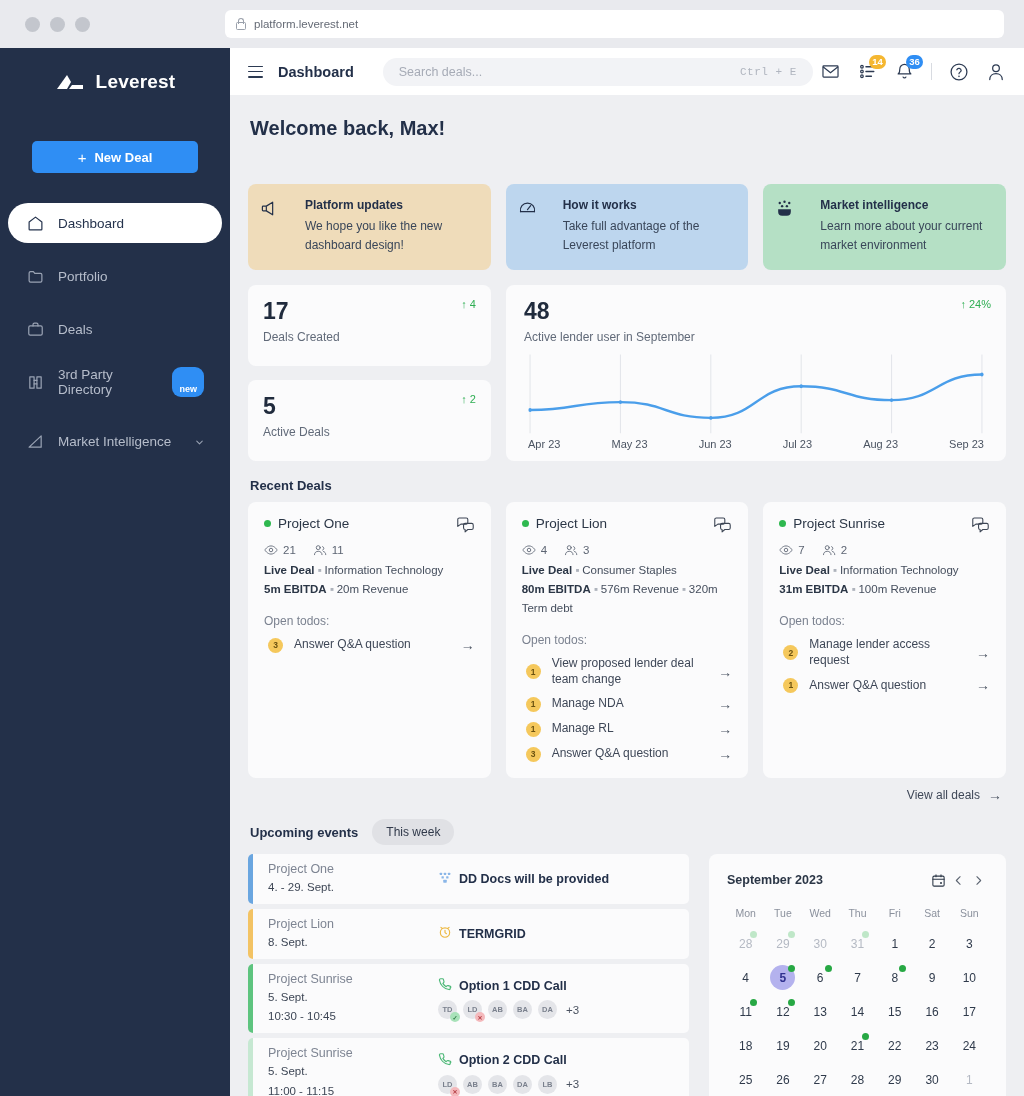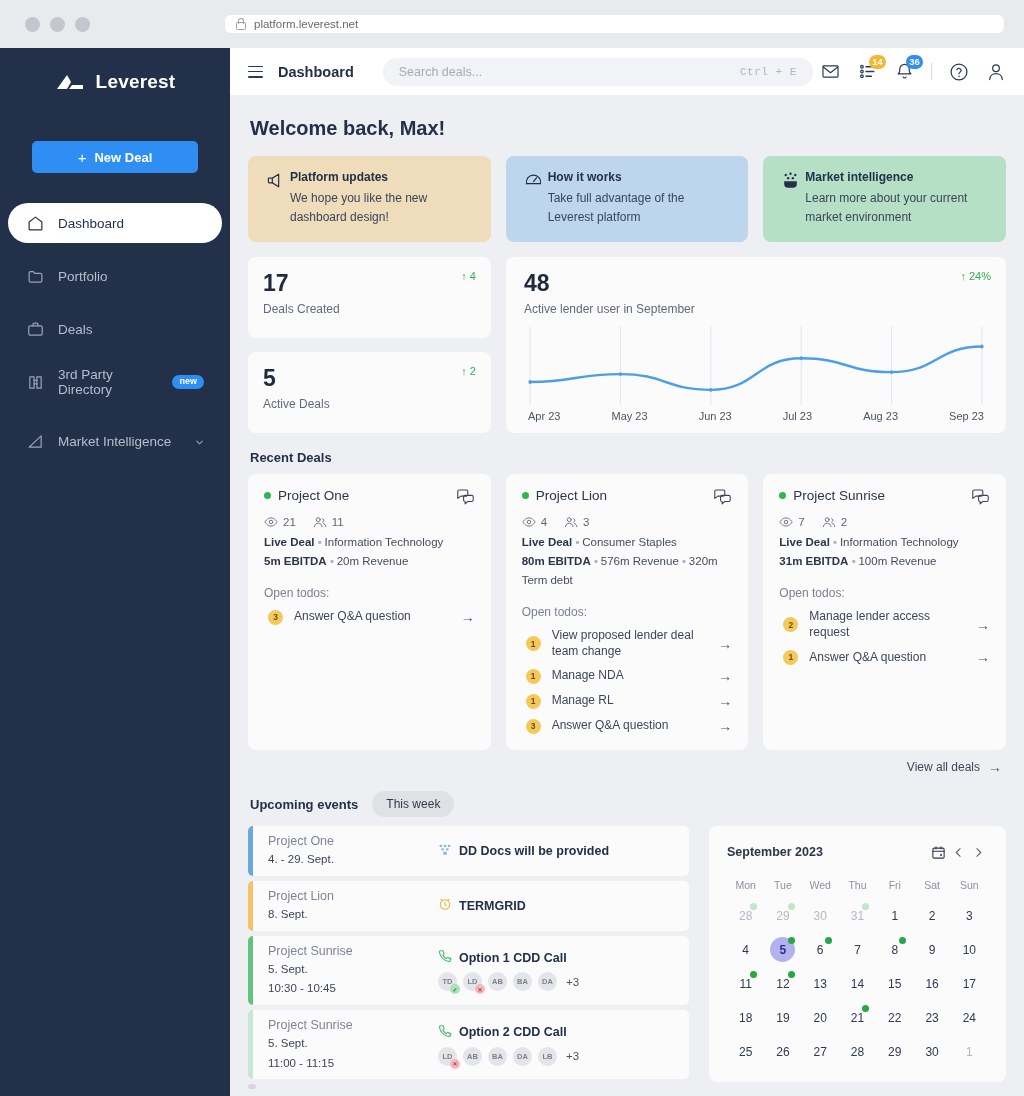--- a/index.html
+++ b/index.html
@@ -22,7 +22,7 @@
   .urlbar {
     margin-left: 135px;
     flex: 1;
-    height: 18px;
+    height: 28px;
     background: #fff;
     border-radius: 6px;
     display: flex; align-items: center;

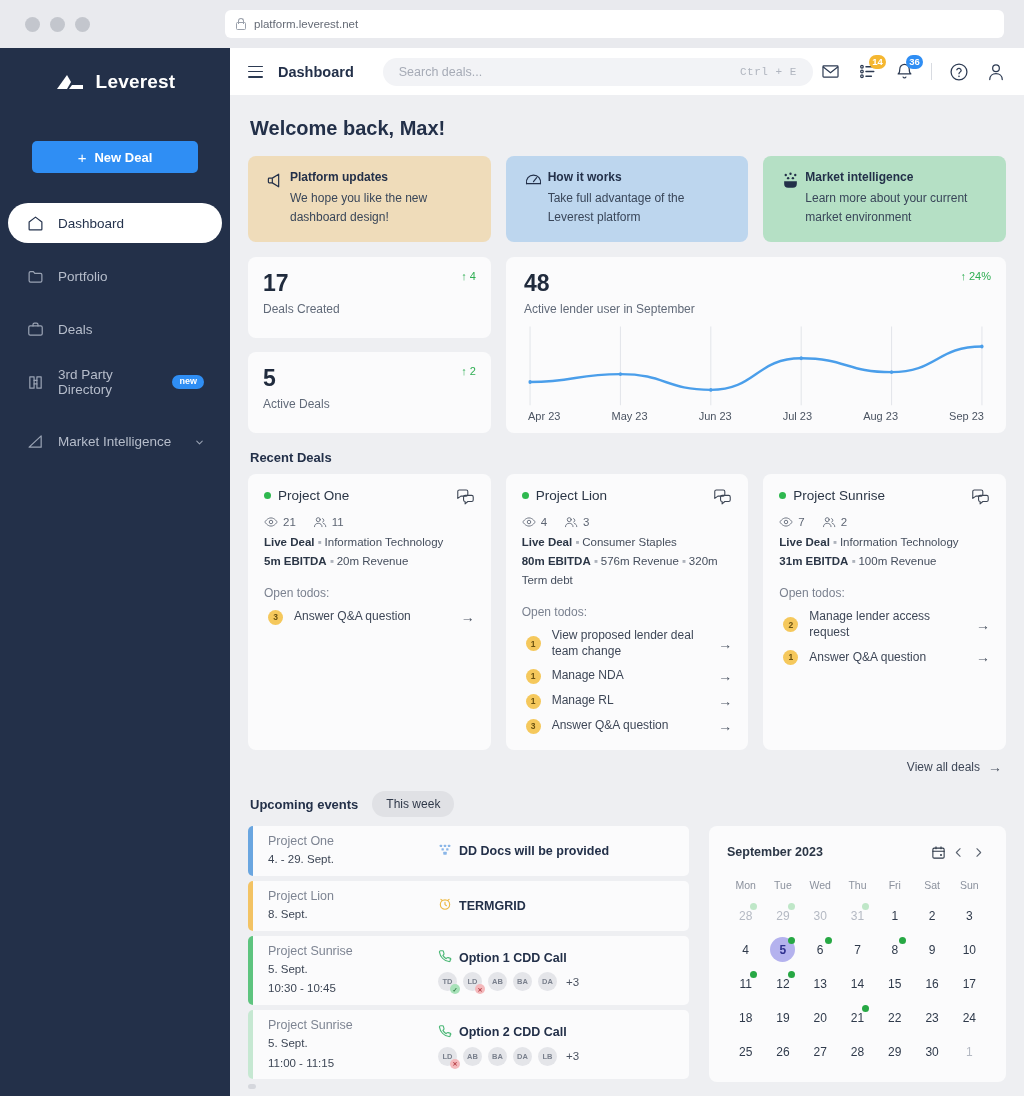--- a/index.html
+++ b/index.html
@@ -119,7 +119,7 @@
 
   
   .promos { display: flex; gap: 15px; }
-  .promo { flex:1; border-radius: 8px; padding: 14px 18px 16px; display:flex; gap: 4px; cursor:pointer; }
+  .promo { flex:1; border-radius: 8px; padding: 14px 12px 16px; display:flex; gap: 25px; cursor:pointer;margin-top:28px; }
   .promo.tan   { background: #efdcba; }
   .promo.blue  { background: #bdd6ee; }
   .promo.green { background: #b5e0c5; }

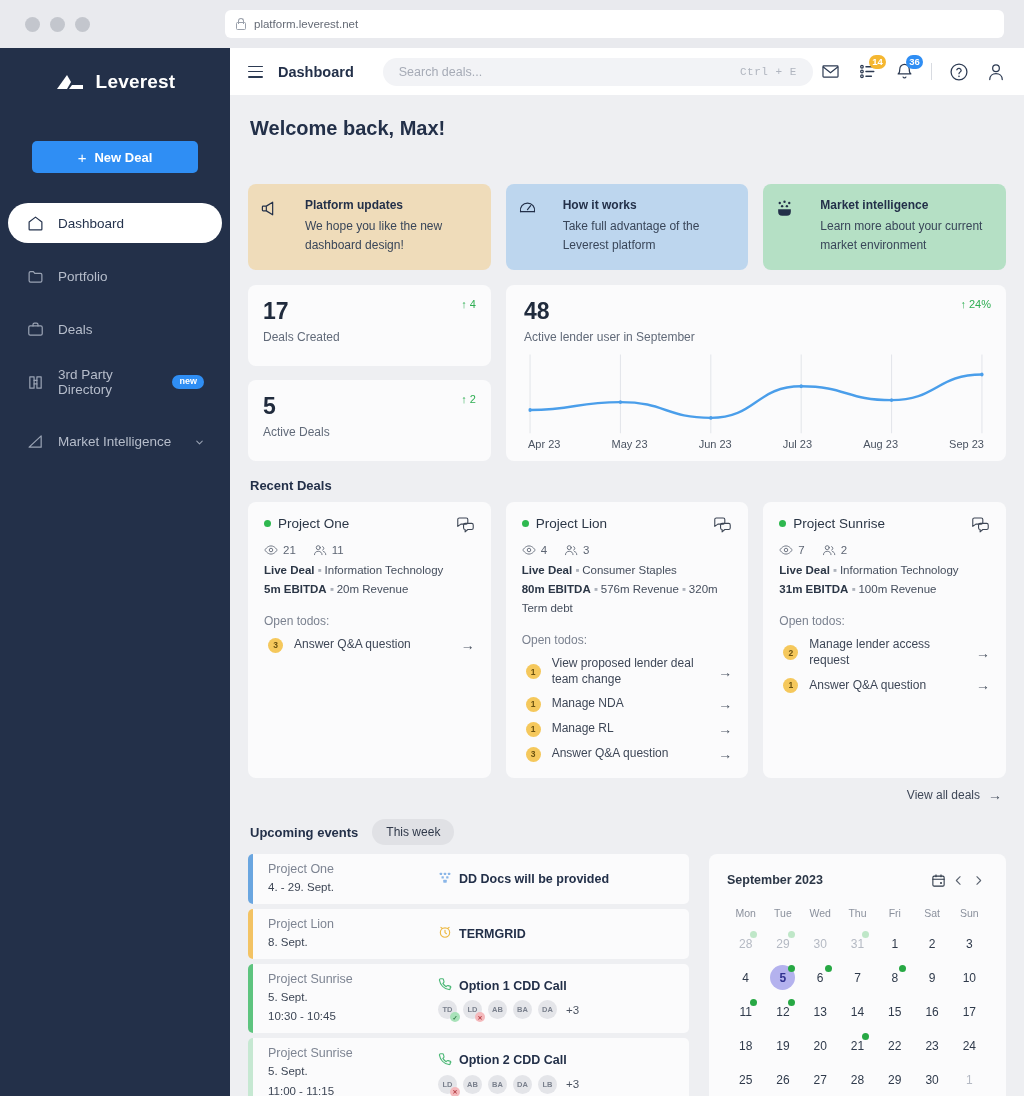--- a/index.html
+++ b/index.html
@@ -75,7 +75,7 @@
   .nav-label { flex: 1; }
   .badge-new {
     background: #2f8ef4; color: #fff; font-size: 9px; font-weight: 700;
-    padding: 2px 7px 3px; border-radius: 9px; line-height: 1;
+    padding: 18px 7px 3px; border-radius: 9px; line-height: 1;
   }
   .chev-down { width:10px; height:10px; }
 

